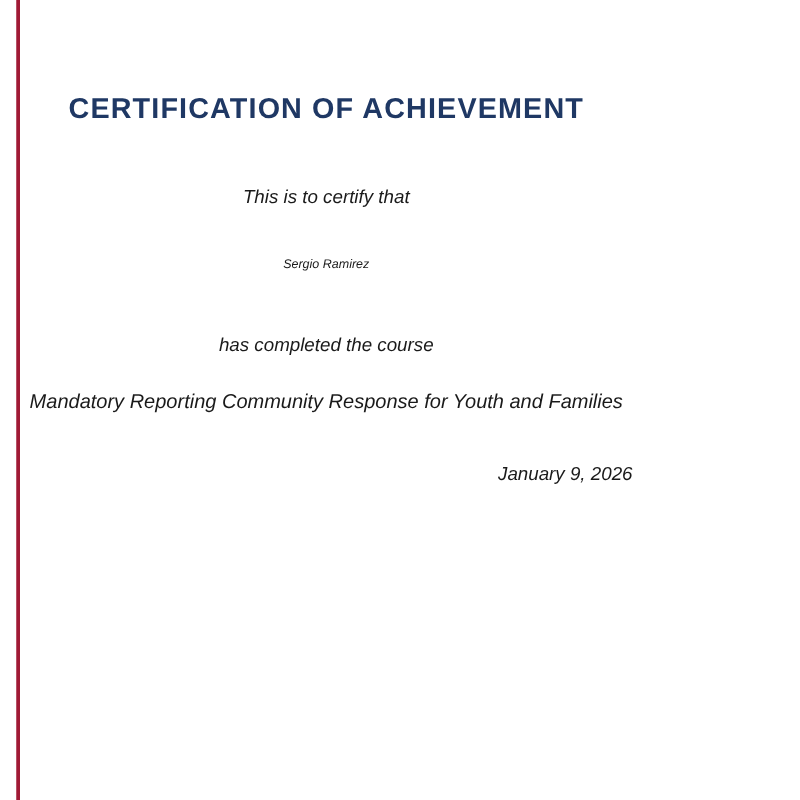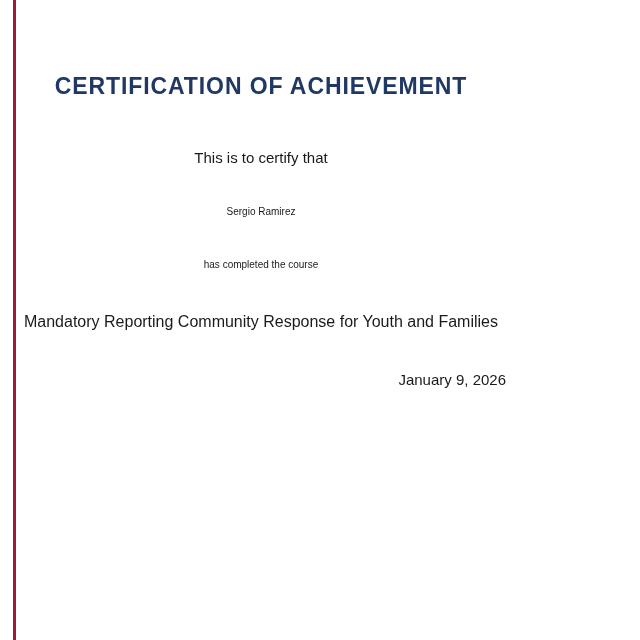--- a/index.html
+++ b/index.html
@@ -66,6 +66,7 @@
     font-weight: normal;
     line-height: 20px;
     white-space: nowrap;
+    font-style: italic;
   }
 
   .line-certify  { top: 148px; font-size: 15px; }

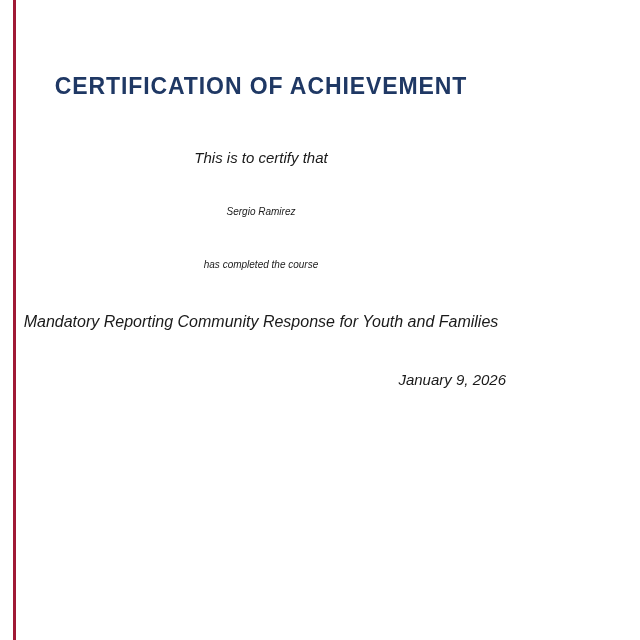--- a/index.html
+++ b/index.html
@@ -71,7 +71,7 @@
 
   .line-certify  { top: 148px; font-size: 15px; }
   .line-name     { top: 202px; font-size: 10px; }
-  .line-course-lead { top: 255px; font-size: 10px; }
+  .line-course-lead { top: 267px; font-size: 15px; }
   .line-course-title { top: 312px; font-size: 16px; }
   .line-date     { top: 370px; font-size: 15px; text-align: right; }
 

